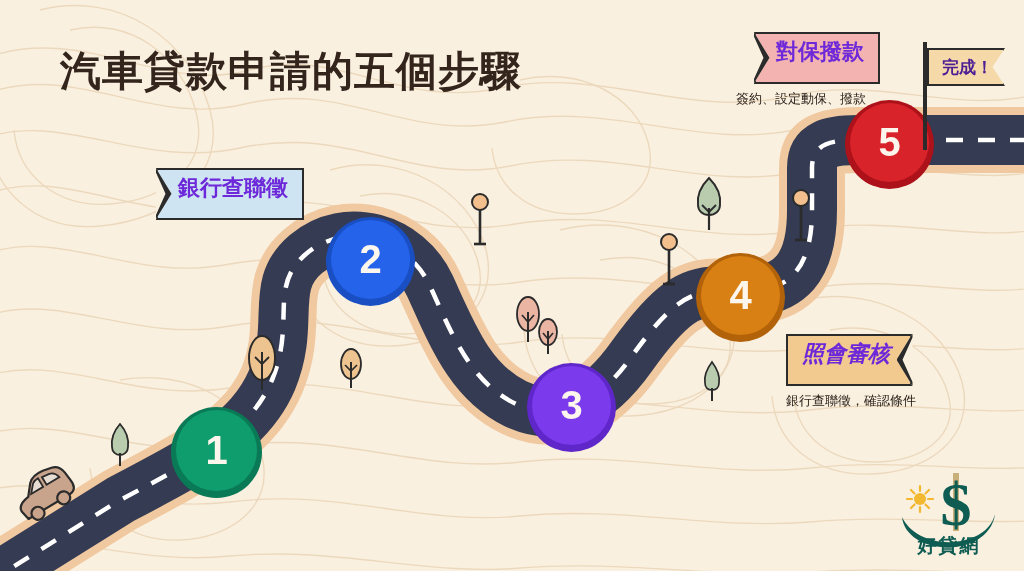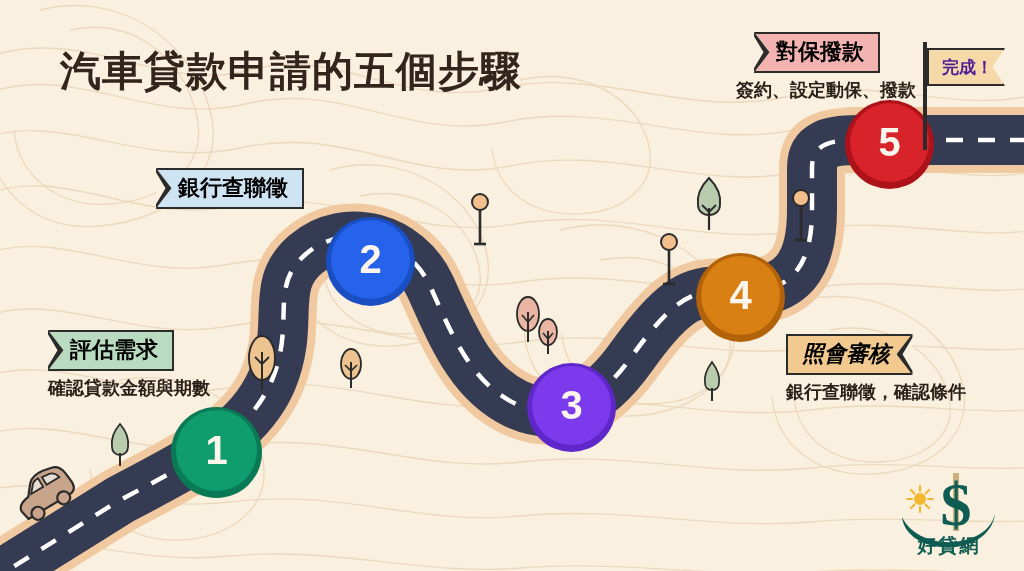--- a/index.html
+++ b/index.html
@@ -33,9 +33,9 @@
   .step-label{position:absolute;}
   .banner{
     position:relative;display:inline-block;
-    padding:4px 14px 5px 14px;
+    padding:4px 14px 16px 14px;
     border:2.5px solid #2b2b2b;
-    font-size:22px;font-weight:bold;color:#000000;
+    font-size:22px;font-weight:bold;color:#6d28d9;
     line-height:1.25;white-space:nowrap;
   }
   .banner.notch-left{ padding-left:20px; }

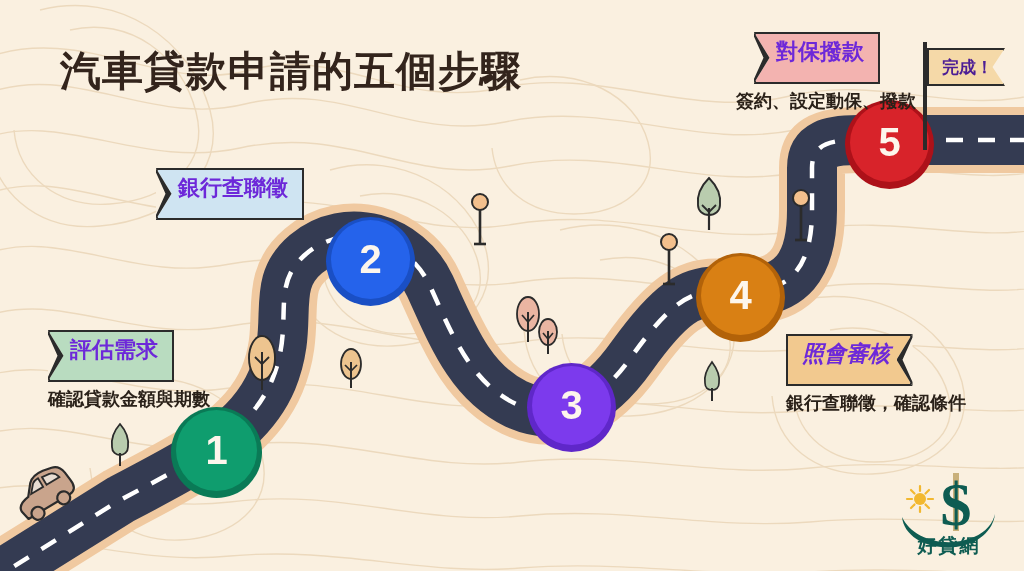--- a/index.html
+++ b/index.html
@@ -67,7 +67,7 @@
   }
   .banner span{position:relative;z-index:2;}
   .sub{
-    margin-top:7px;font-size:18px;font-weight:bold;color:#2a2119;
+    margin-top:7px;font-size:13px;font-weight:normal;color:#2a2119;
     white-space:nowrap;line-height:1.2;
   }
 

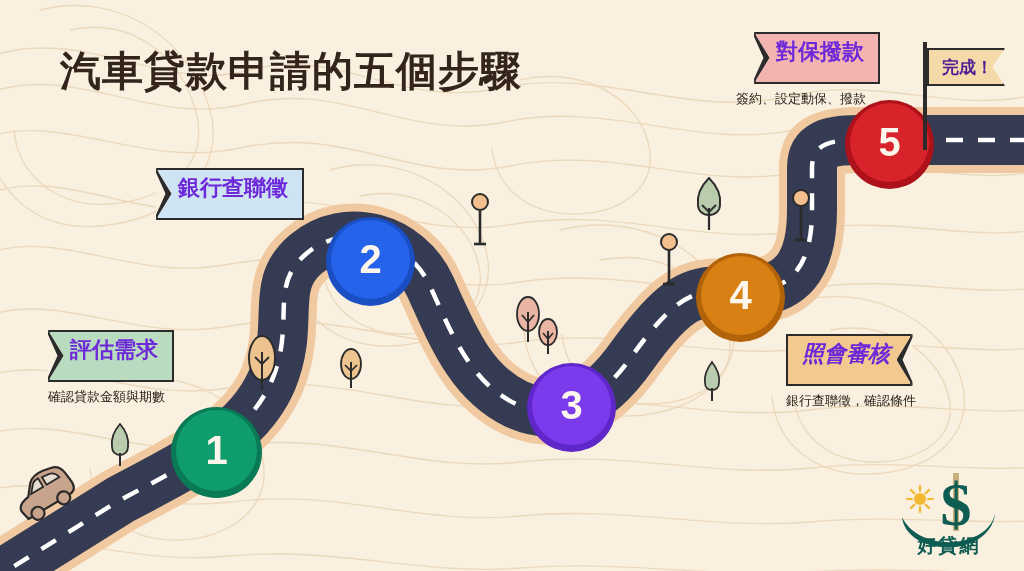--- a/index.html
+++ b/index.html
@@ -265,12 +265,6 @@
 
   <div class="layer" id="labels-layer" style="pointer-events:none;">
 
-    <div class="step-label" style="left:48px;top:330px;">
-      <div class="banner notch-left" style="background:#b9dcc0;">
-        <span>評估需求</span>
-      </div>
-      <div class="sub">確認貸款金額與期數</div>
-    </div>
 
     <div class="step-label" style="left:156px;top:168px;">
       <div class="banner notch-left" style="background:#cfe4f2;">

